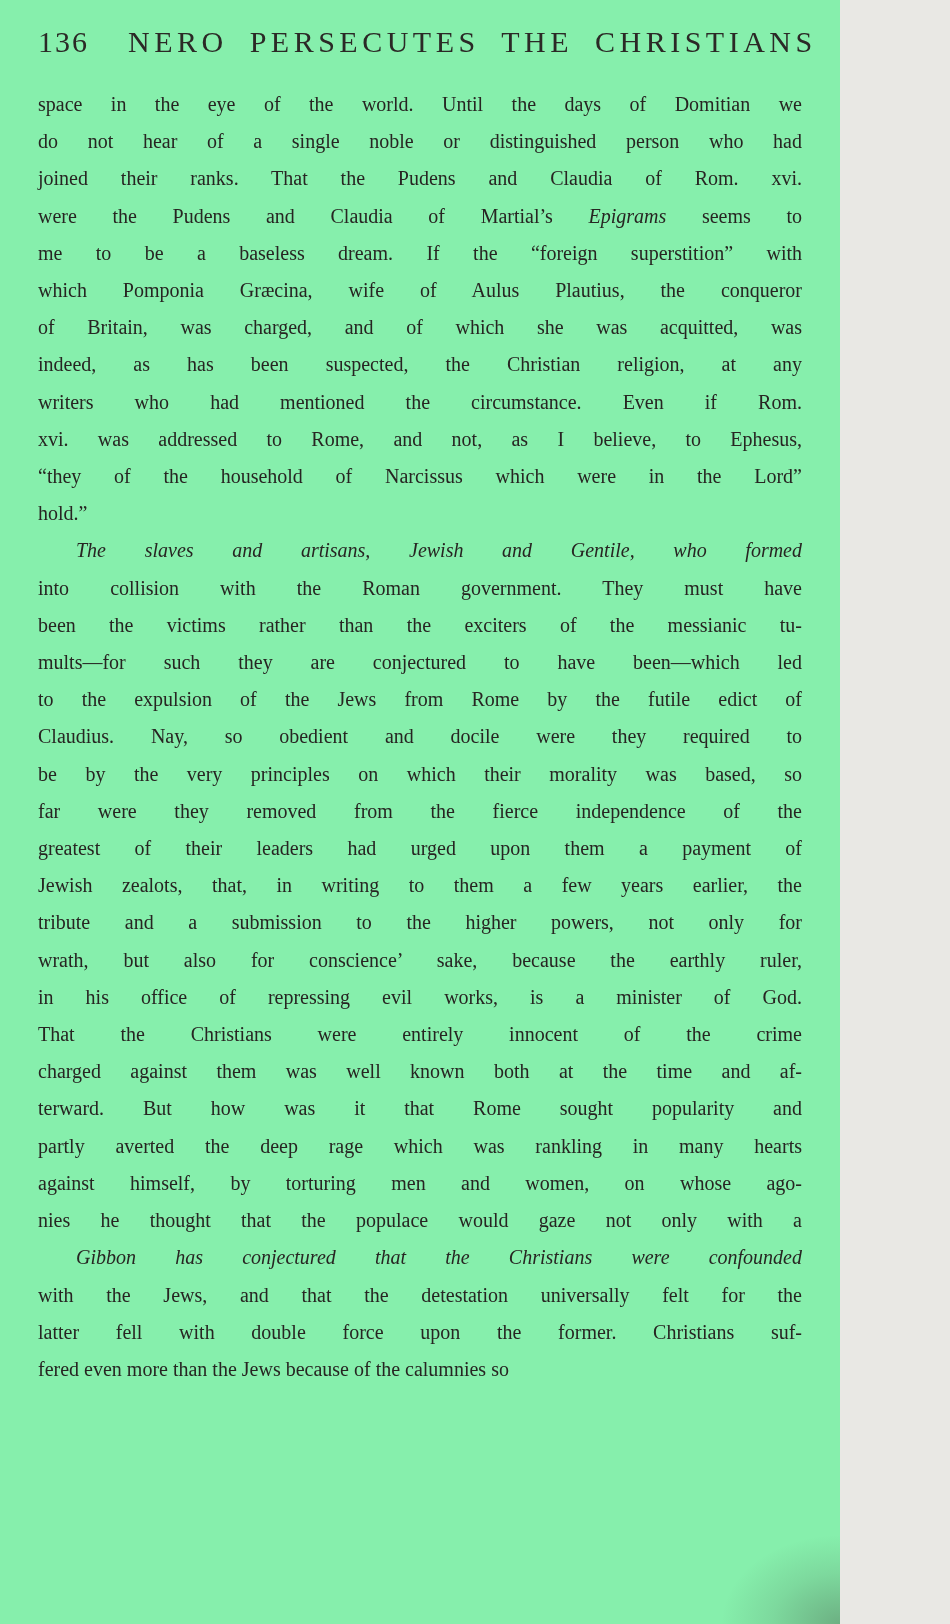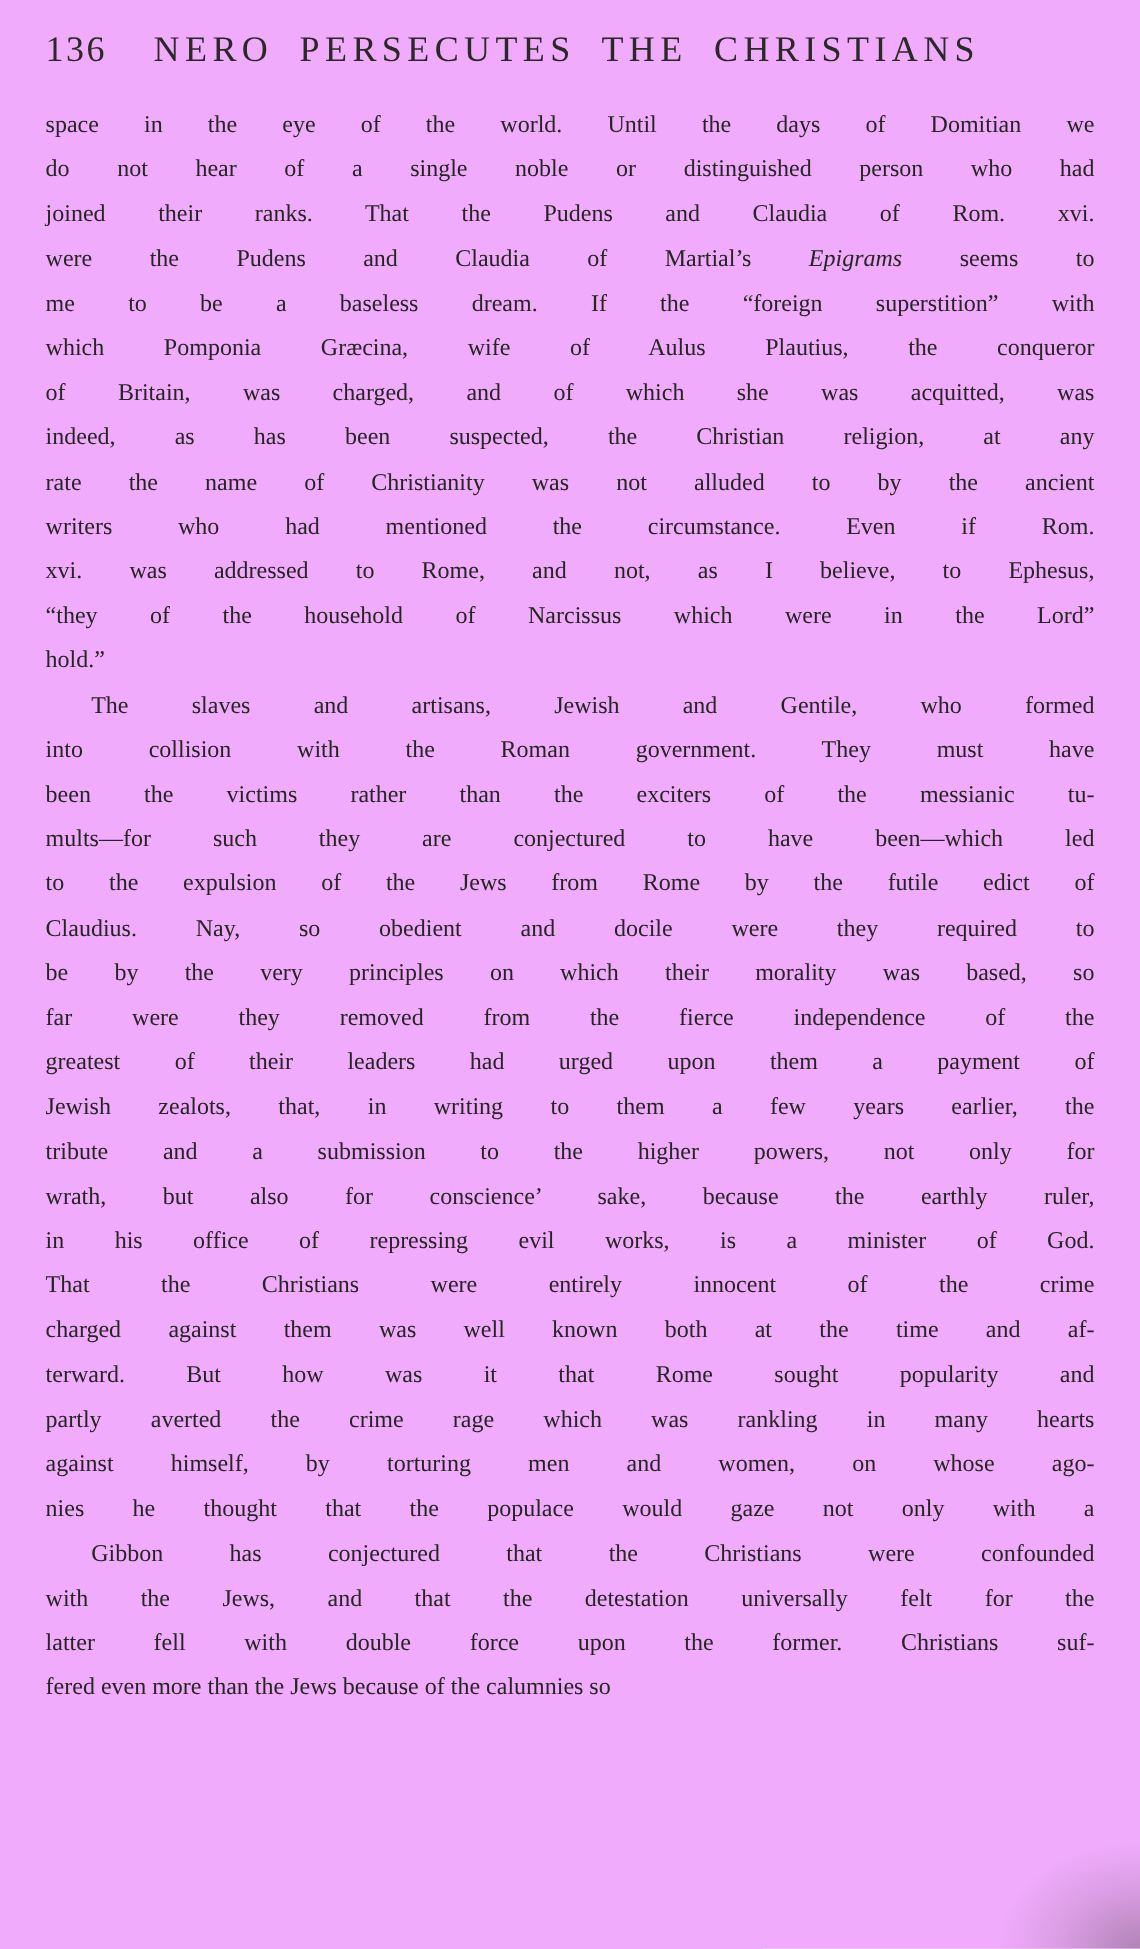--- a/index.html
+++ b/index.html
@@ -7,10 +7,10 @@
 
   .page {
     position: relative;
-    width: 950px;
+    width: 840px;
     height: 1624px;
     box-sizing: border-box;
-    background: #f0abfc;
+    background: #86efac;
     color: #272522;
     font-family: "Liberation Serif", "DejaVu Serif", serif;
     padding: 24px 38px 0 38px;

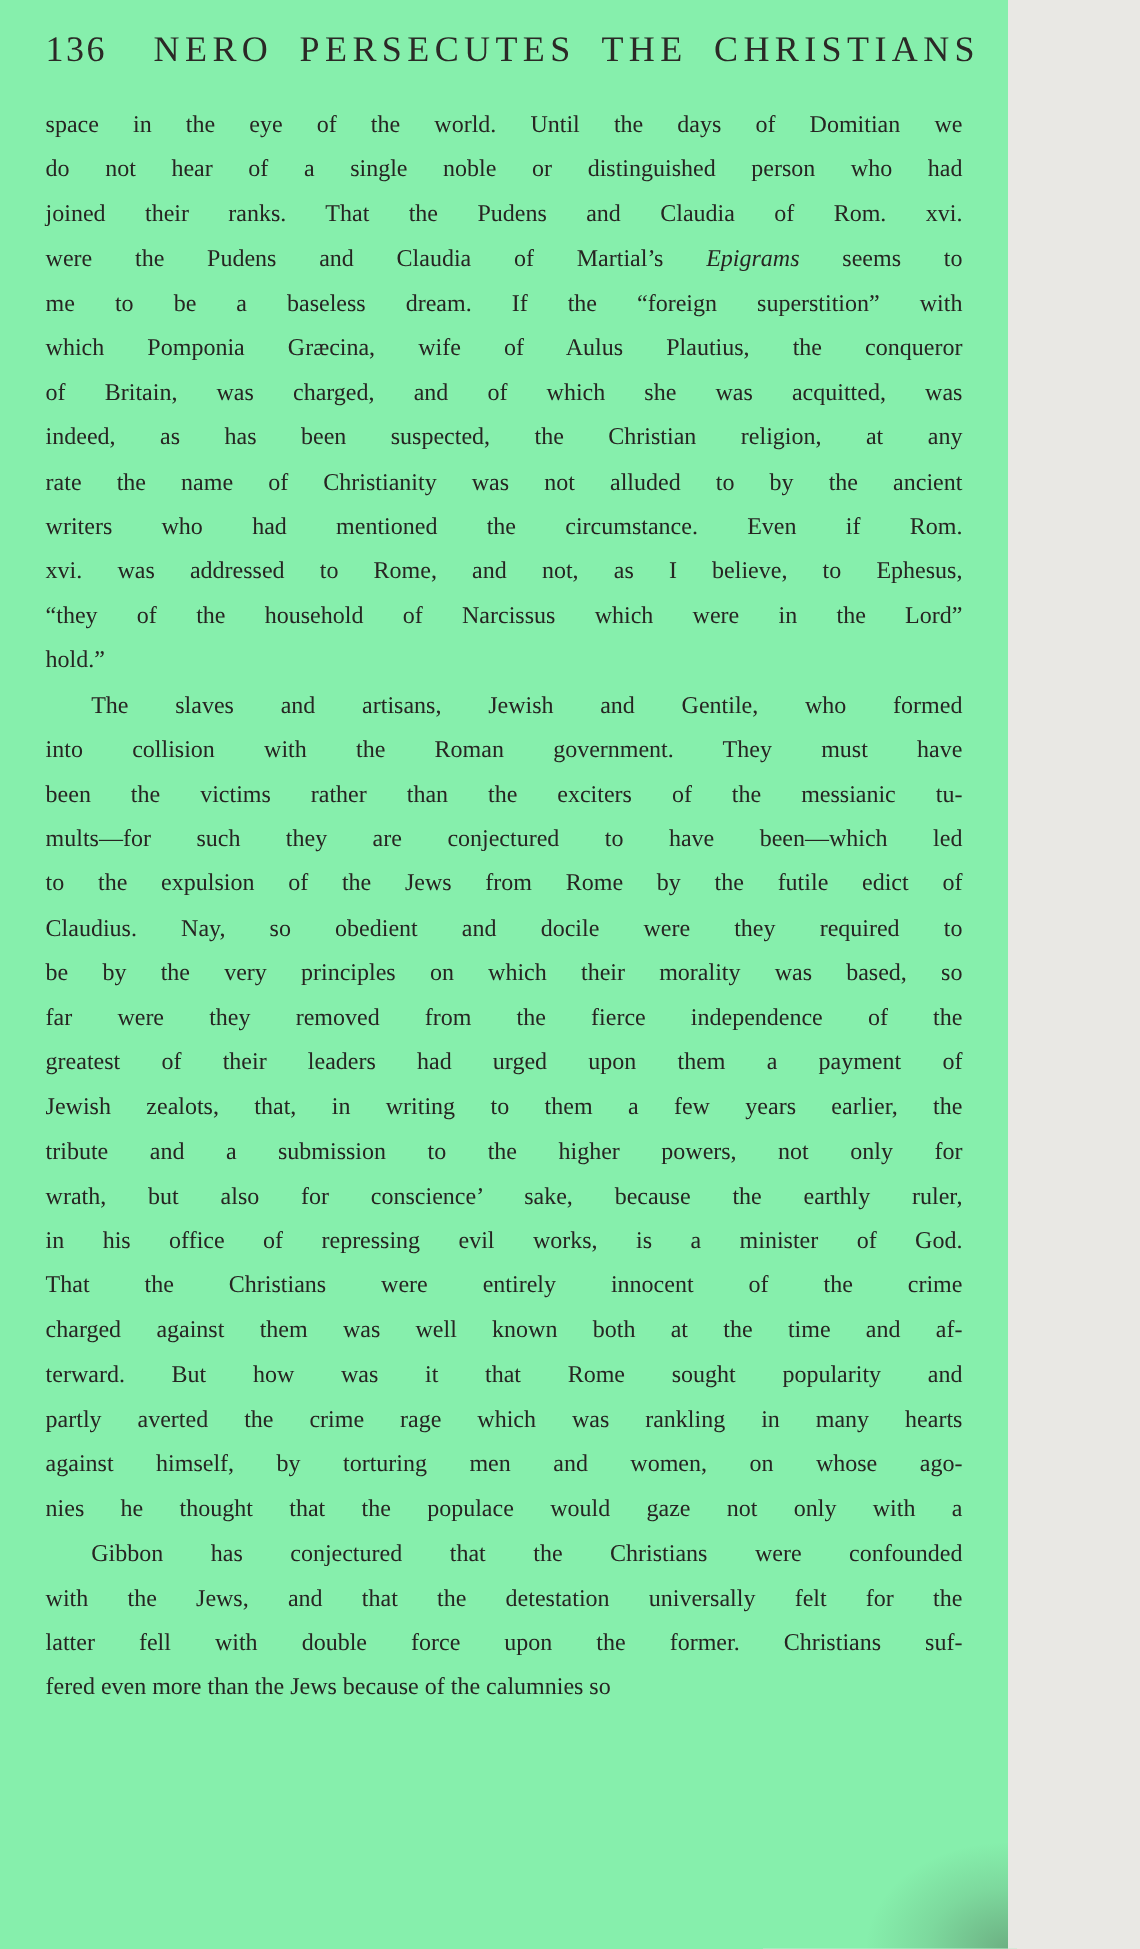--- a/index.html
+++ b/index.html
@@ -76,7 +76,6 @@
         <div class="line">which Pomponia Græcina, wife of Aulus Plautius, the conqueror</div>
         <div class="line">of Britain, was charged, and of which she was acquitted, was</div>
         <div class="line">indeed, as has been suspected, the Christian religion, at any</div>
-        <div class="line">rate the name of Christianity was not alluded to by the ancient</div>
         <div class="line">writers who had mentioned the circumstance.  Even if Rom.</div>
         <div class="line">xvi. was addressed to Rome, and not, as I believe, to Ephesus,</div>
         <div class="line">“they of the household of Narcissus which were in the Lord”</div>

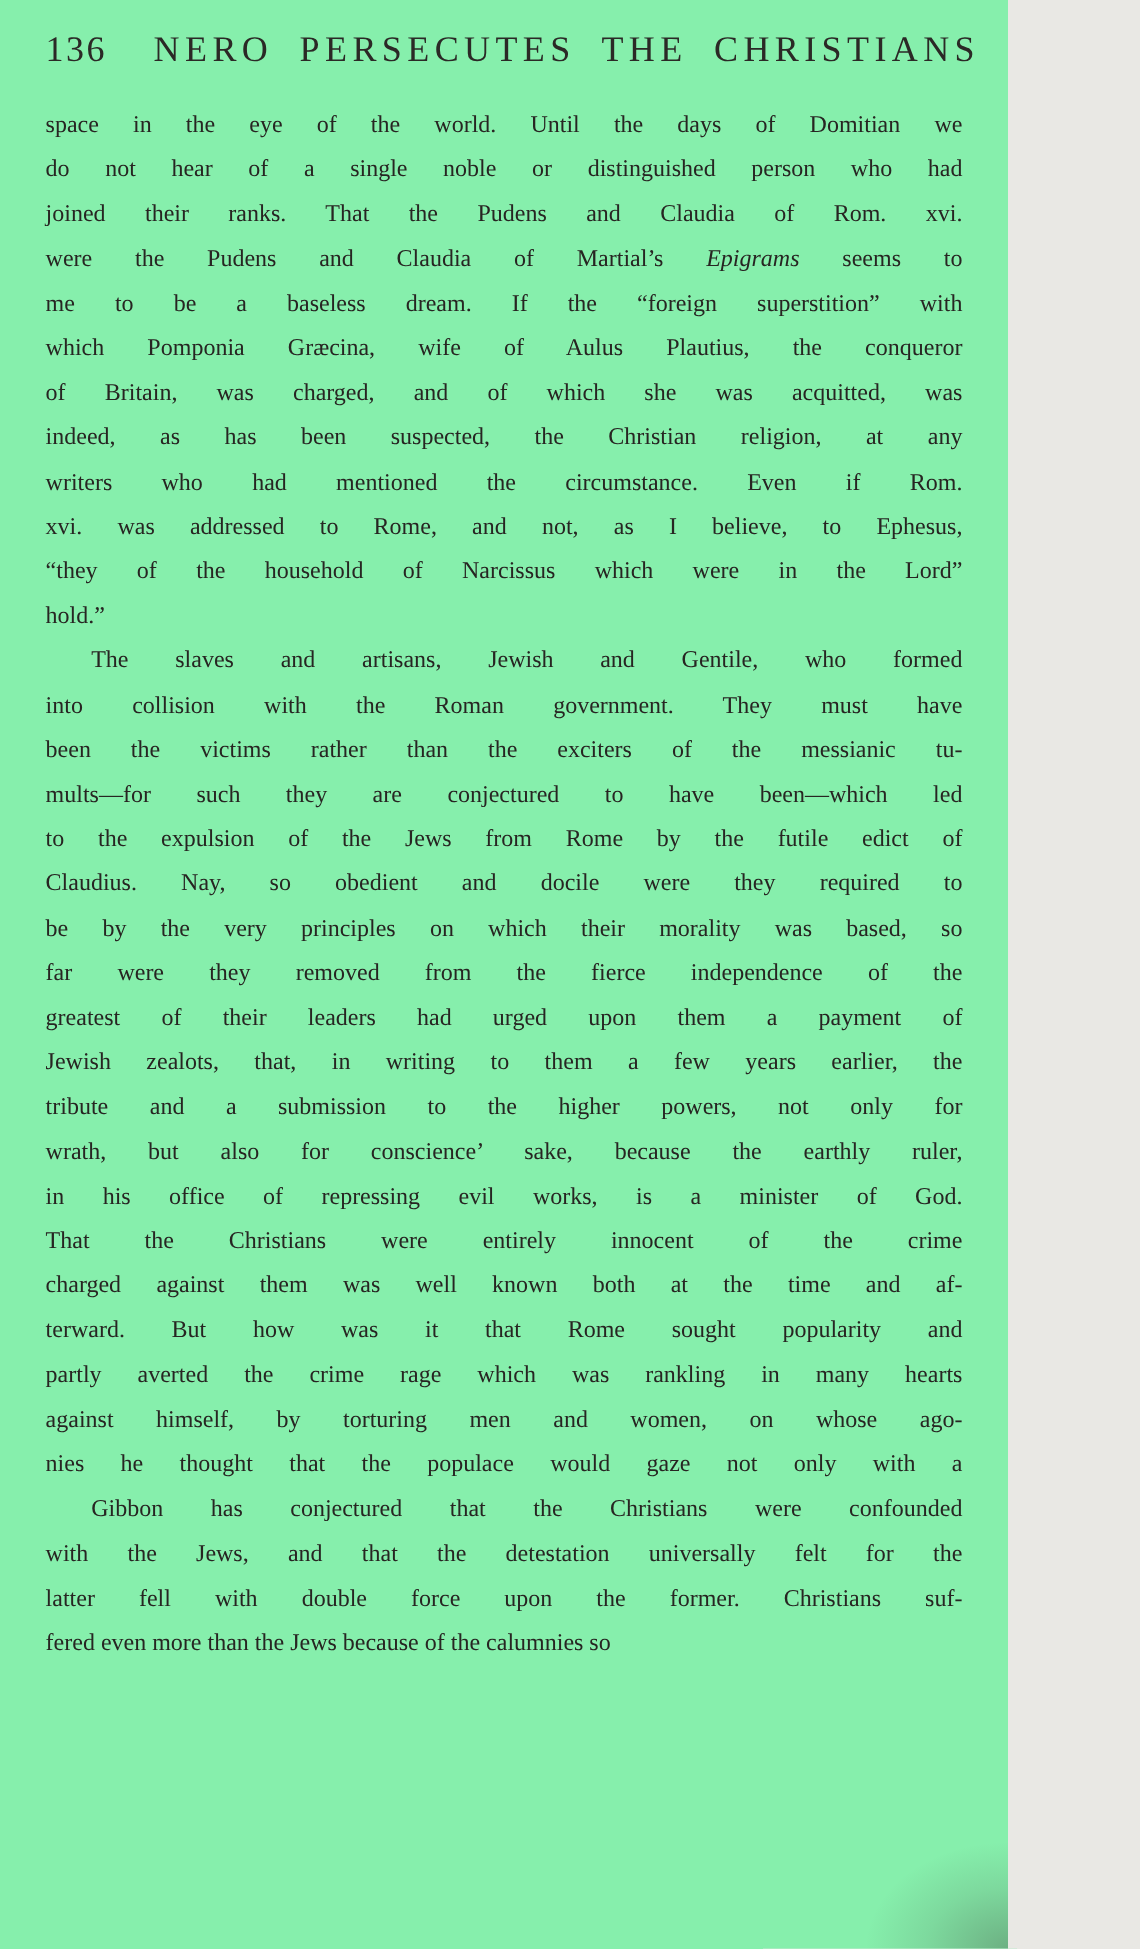--- a/index.html
+++ b/index.html
@@ -45,7 +45,7 @@
     text-align-last: justify;
   }
   .line.last { text-align-last: left; }
-  .line.indent { text-indent: 38px; }
+  .line.indent { text-indent: 38px; font-style: italic; }
   em { font-style: italic; }
 
   .page-corner-shadow {

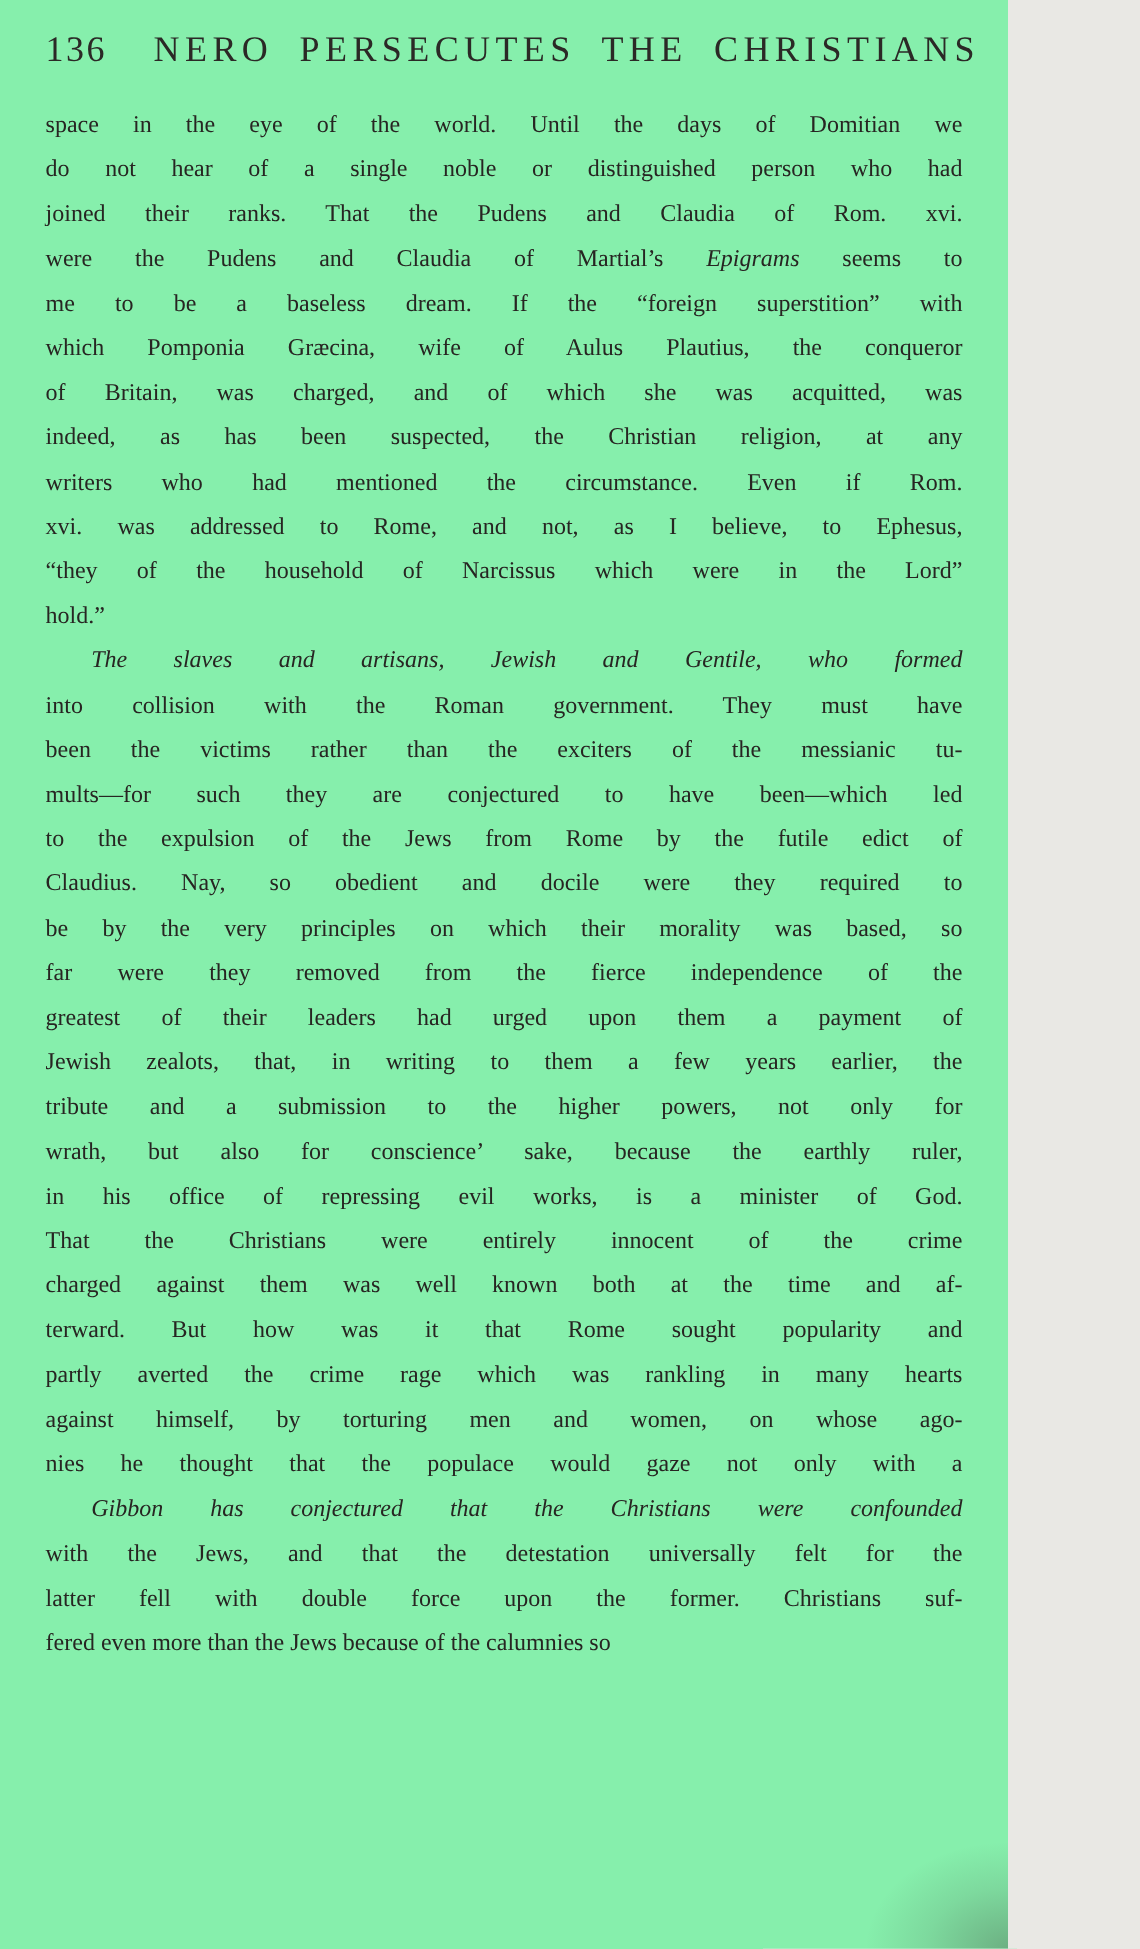--- a/index.html
+++ b/index.html
@@ -98,7 +98,7 @@
         <div class="line">That the Christians were entirely innocent of the crime</div>
         <div class="line">charged against them was well known both at the time and af-</div>
         <div class="line">terward.  But how was it that Rome sought popularity and</div>
-        <div class="line">partly averted the crime rage which was rankling in many hearts</div>
+        <div class="line">partly averted the deep rage which was rankling in many hearts</div>
         <div class="line">against himself, by torturing men and women, on whose ago-</div>
         <div class="line">nies he thought that the populace would gaze not only with a</div>
       </div>

